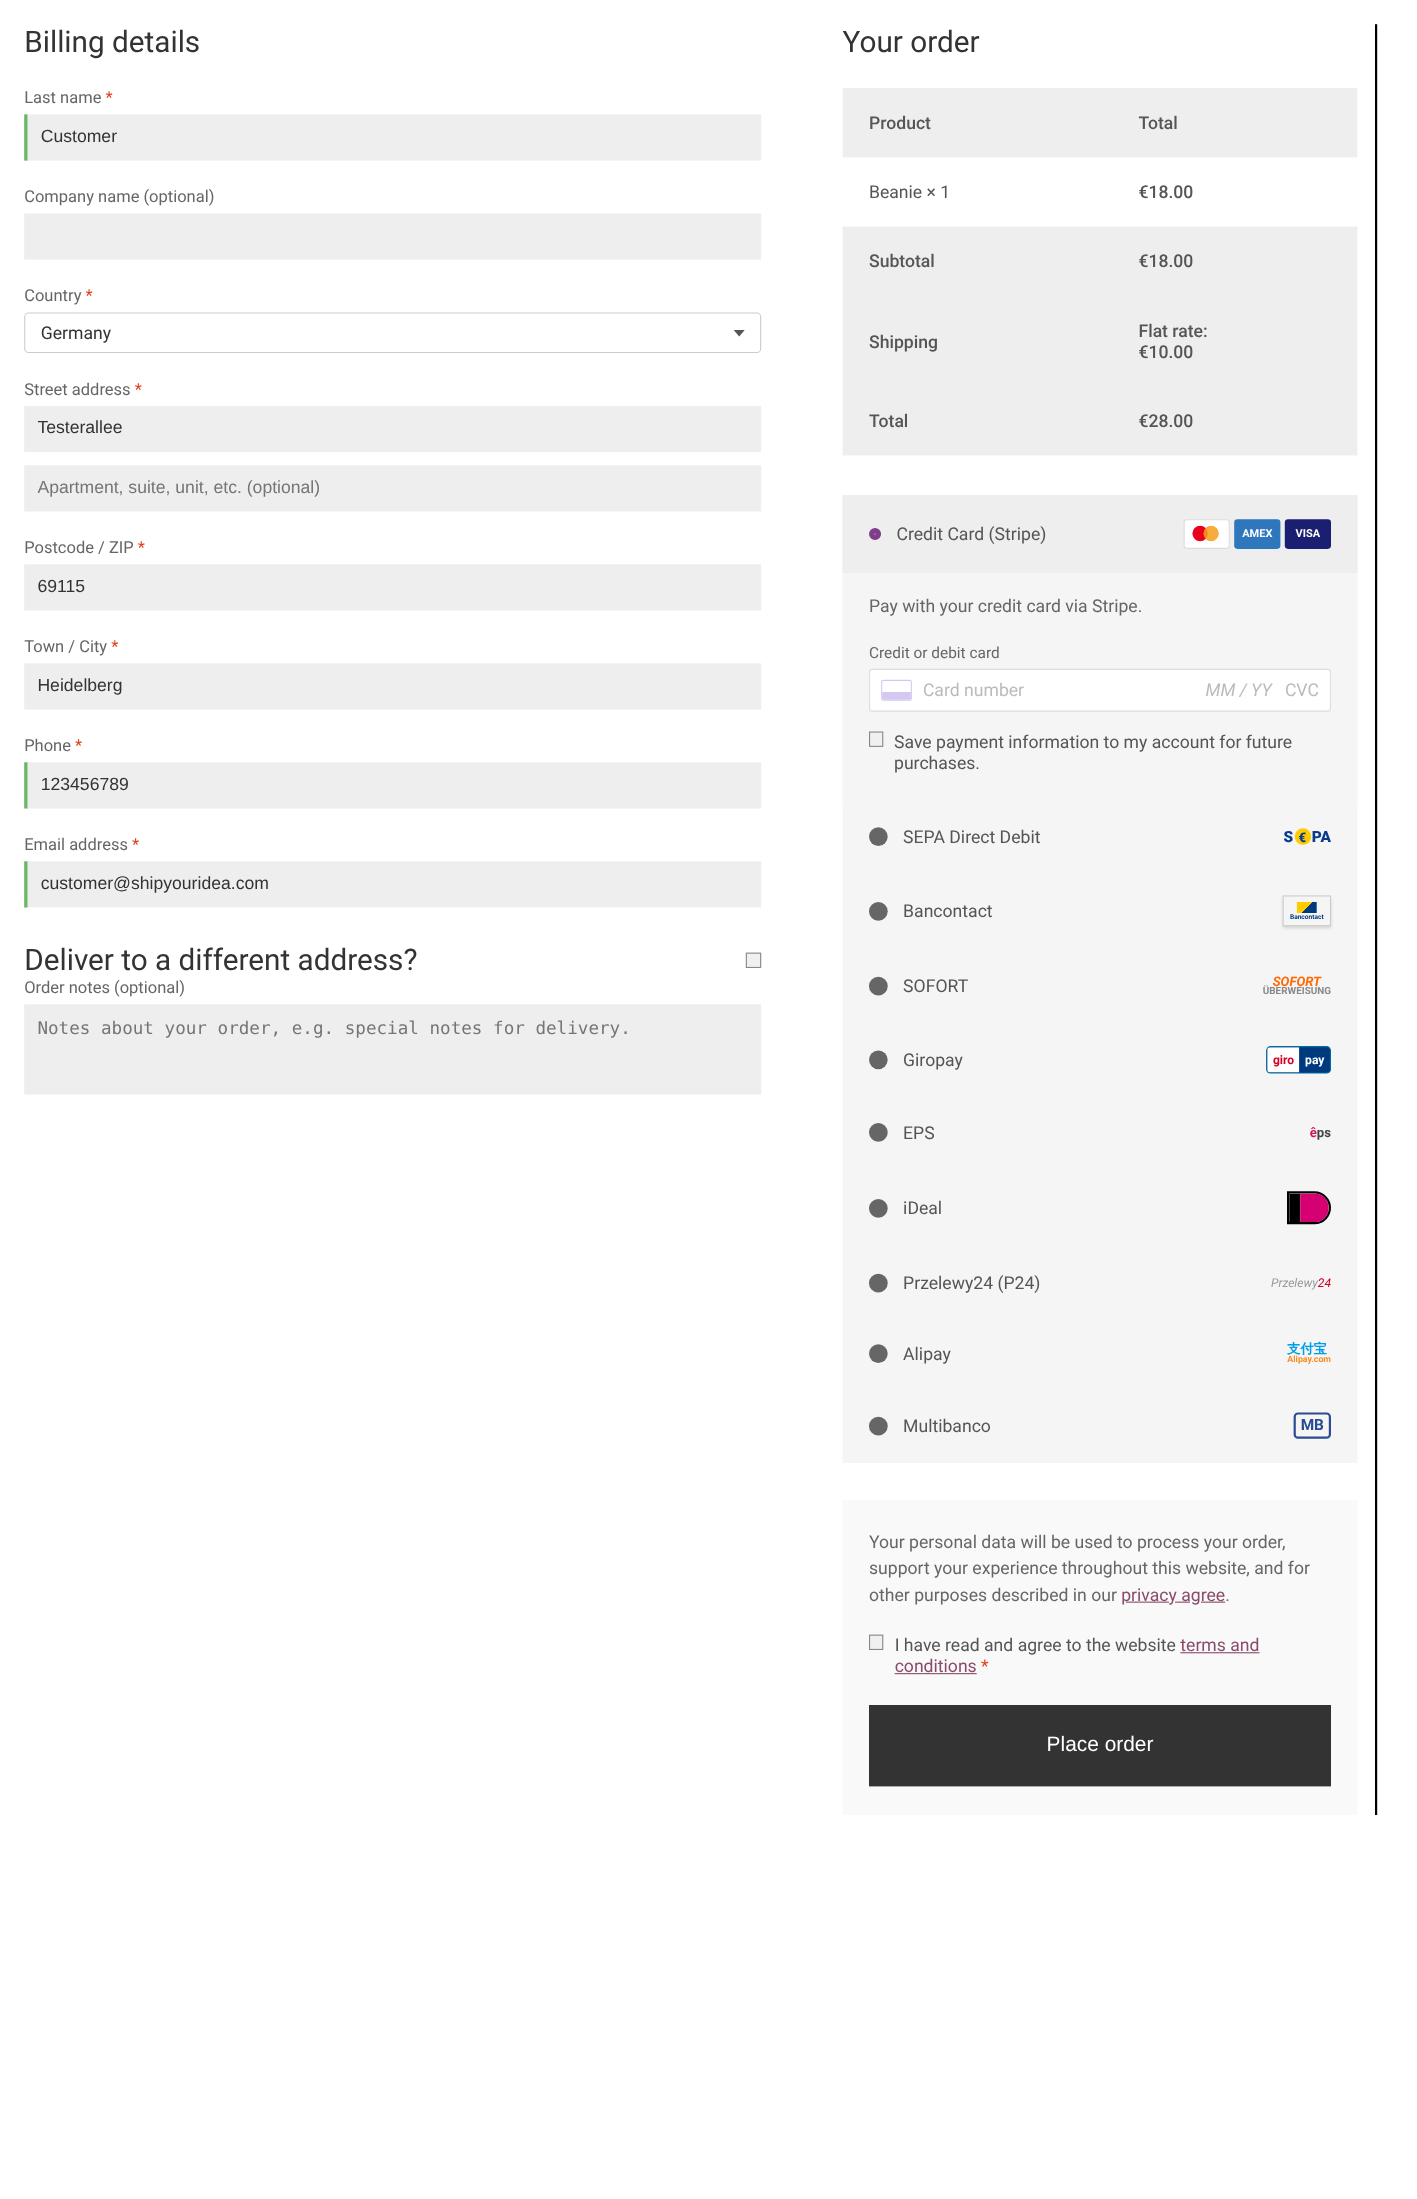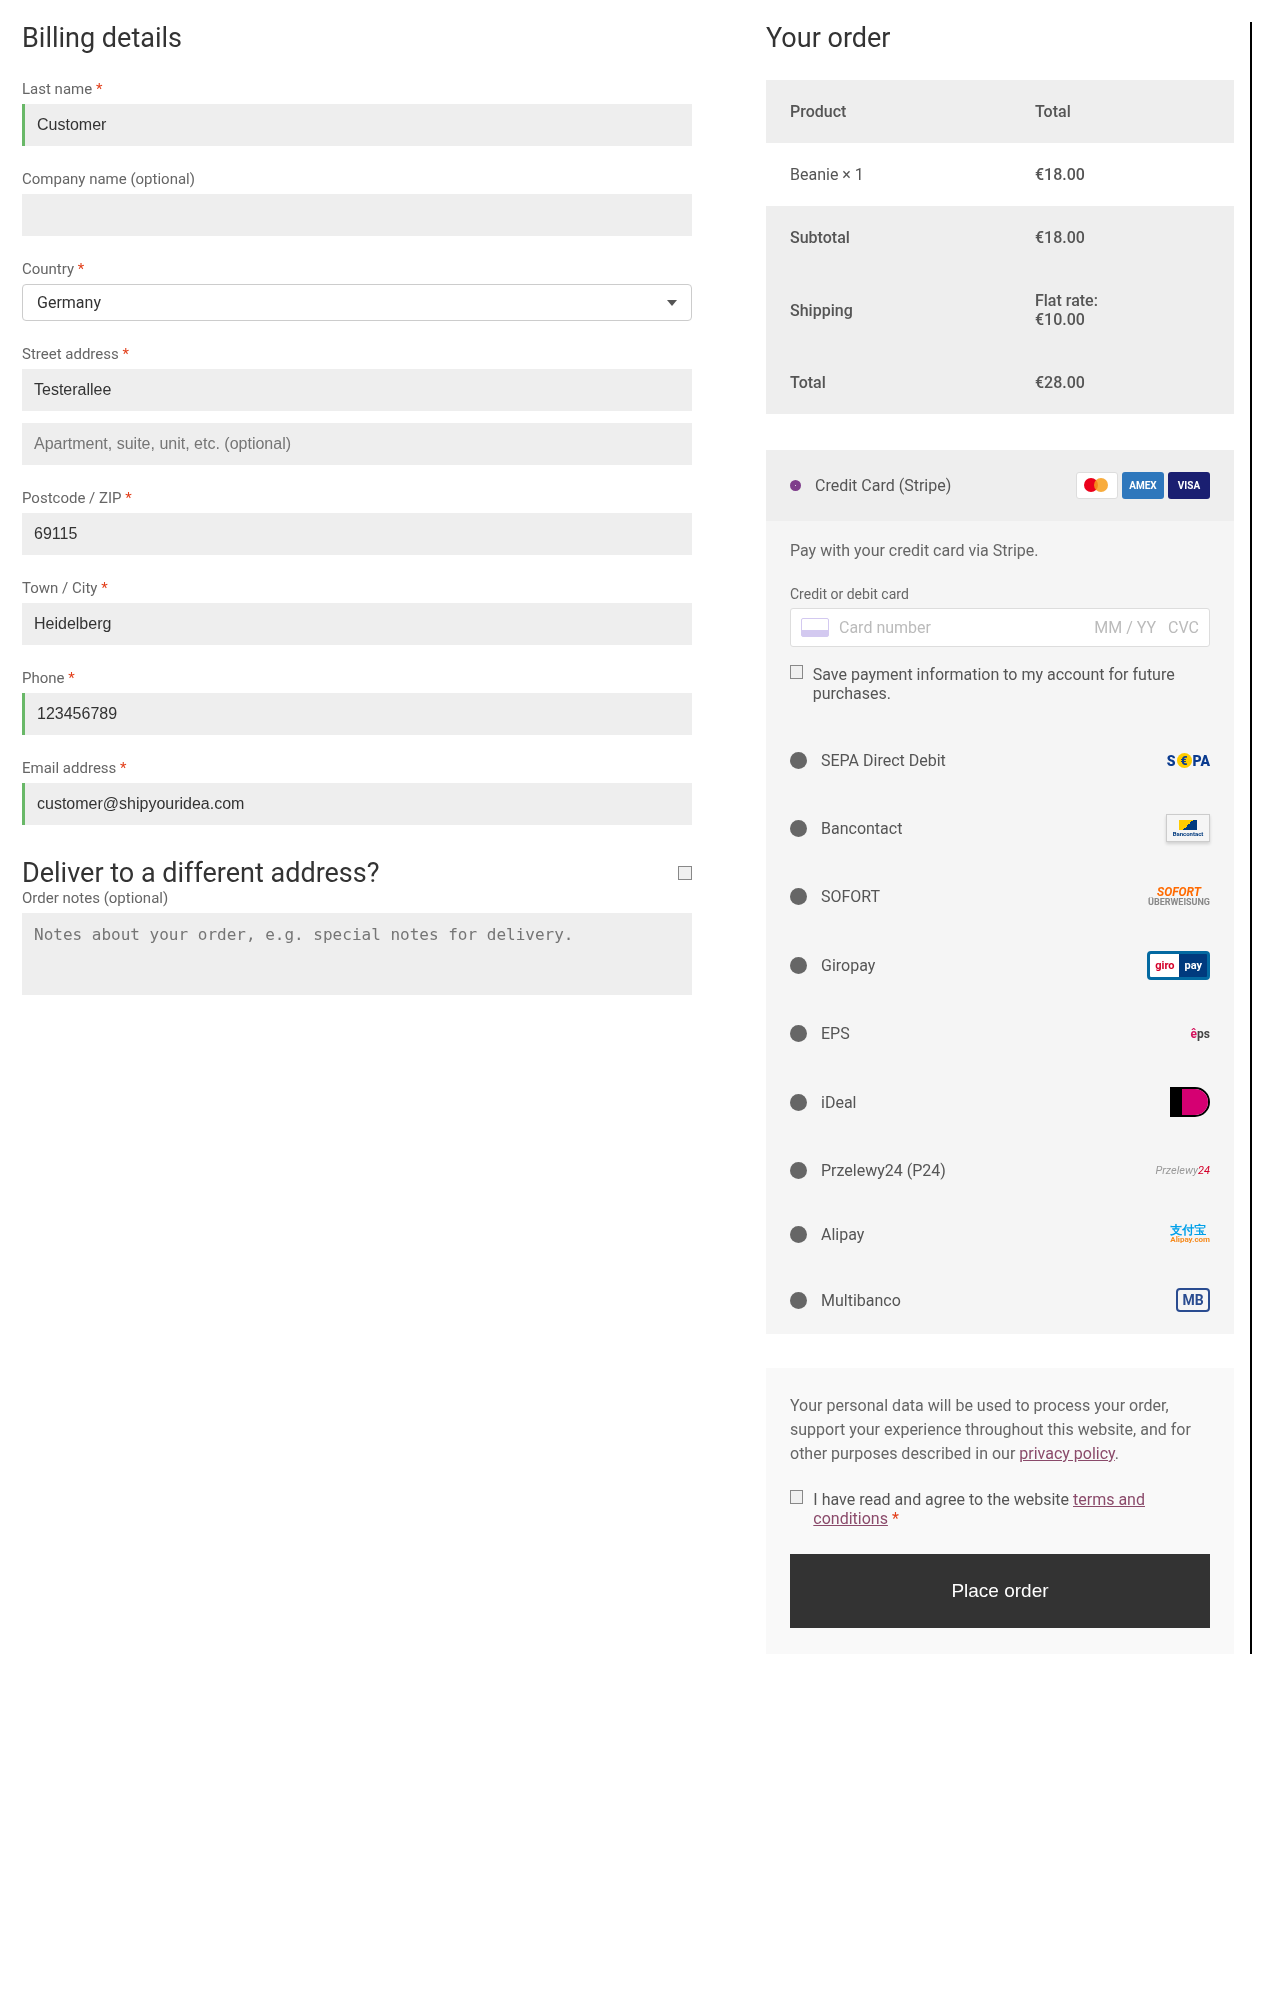--- a/index.html
+++ b/index.html
@@ -239,7 +239,7 @@
           <span class="card-ic"></span>
           <span>Card number</span>
           <span class="spacer"></span>
-          <span style="margin-right:12px;">MM / YY</span>
+          <span style="margin-right:12px;font-style:italic;">MM / YY</span>
           <span>CVC</span>
         </div>
         <div class="save-row">

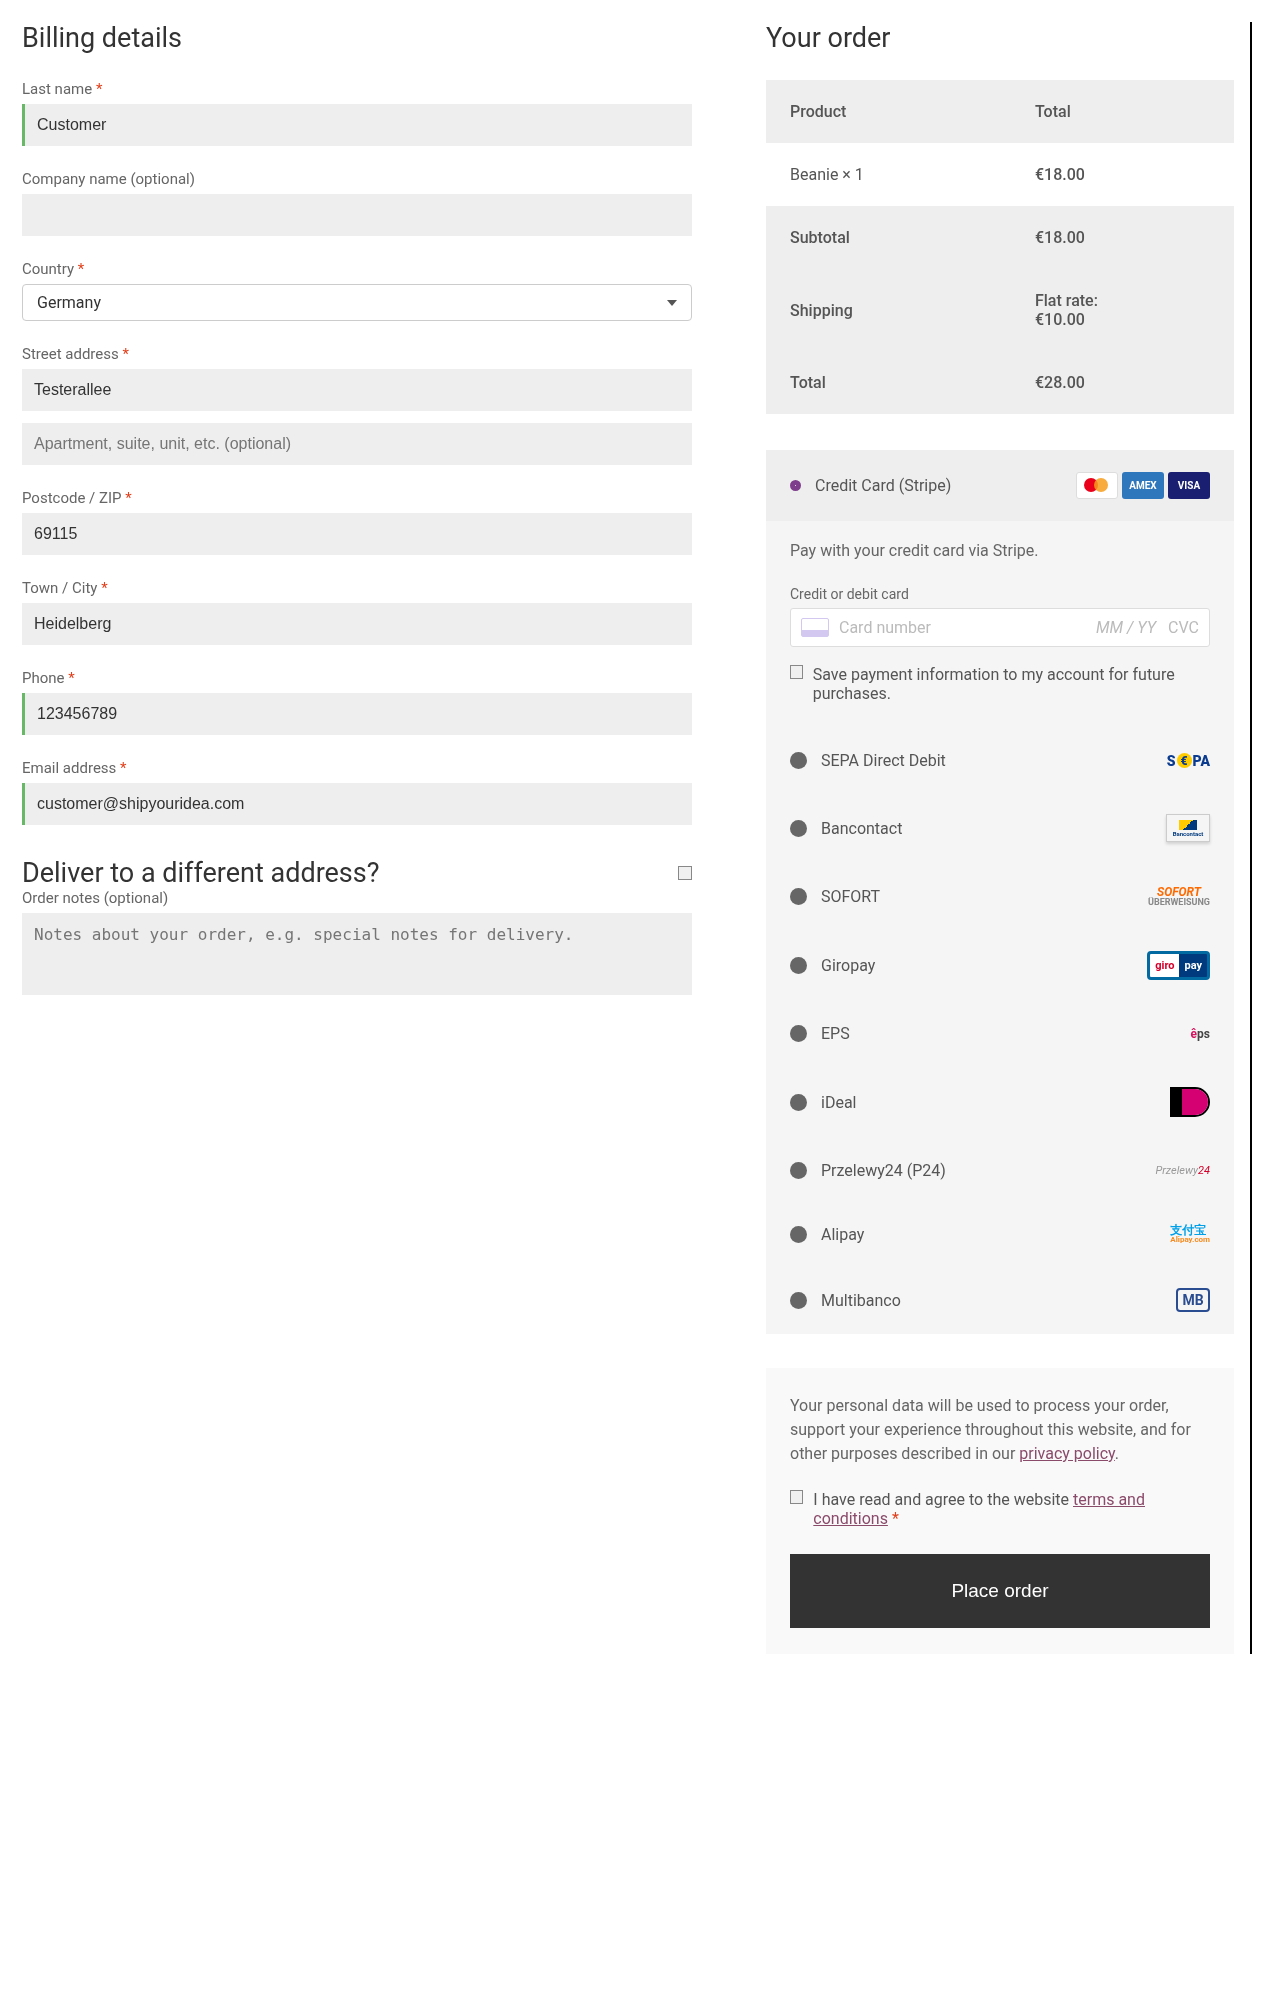--- a/index.html
+++ b/index.html
@@ -102,7 +102,7 @@
 .sofort-logo{ font-size:9px; line-height:1; text-align:center; font-weight:700;}
 .sofort-logo .top{ color:#ff6a00; font-style:italic; font-size:12px;}
 .sofort-logo .bot{ color:#888;}
-.giropay-logo{ display:flex; background:#003a7e; color:#fff; border-radius:4px; overflow:hidden; font-size:11px; font-weight:700; align-items:center;border:3px solid #0369a1;}
+.giropay-logo{ display:flex; background:#003a7e; color:#fff; border-radius:4px; overflow:hidden; font-size:11px; font-weight:700; align-items:center;border:1px solid #0369a1;}
 .giropay-logo span{ padding:5px 5px;}
 .giropay-logo .g{ background:#fff; color:#d4002a;}
 .eps-logo{ font-size:12px; font-weight:700;}

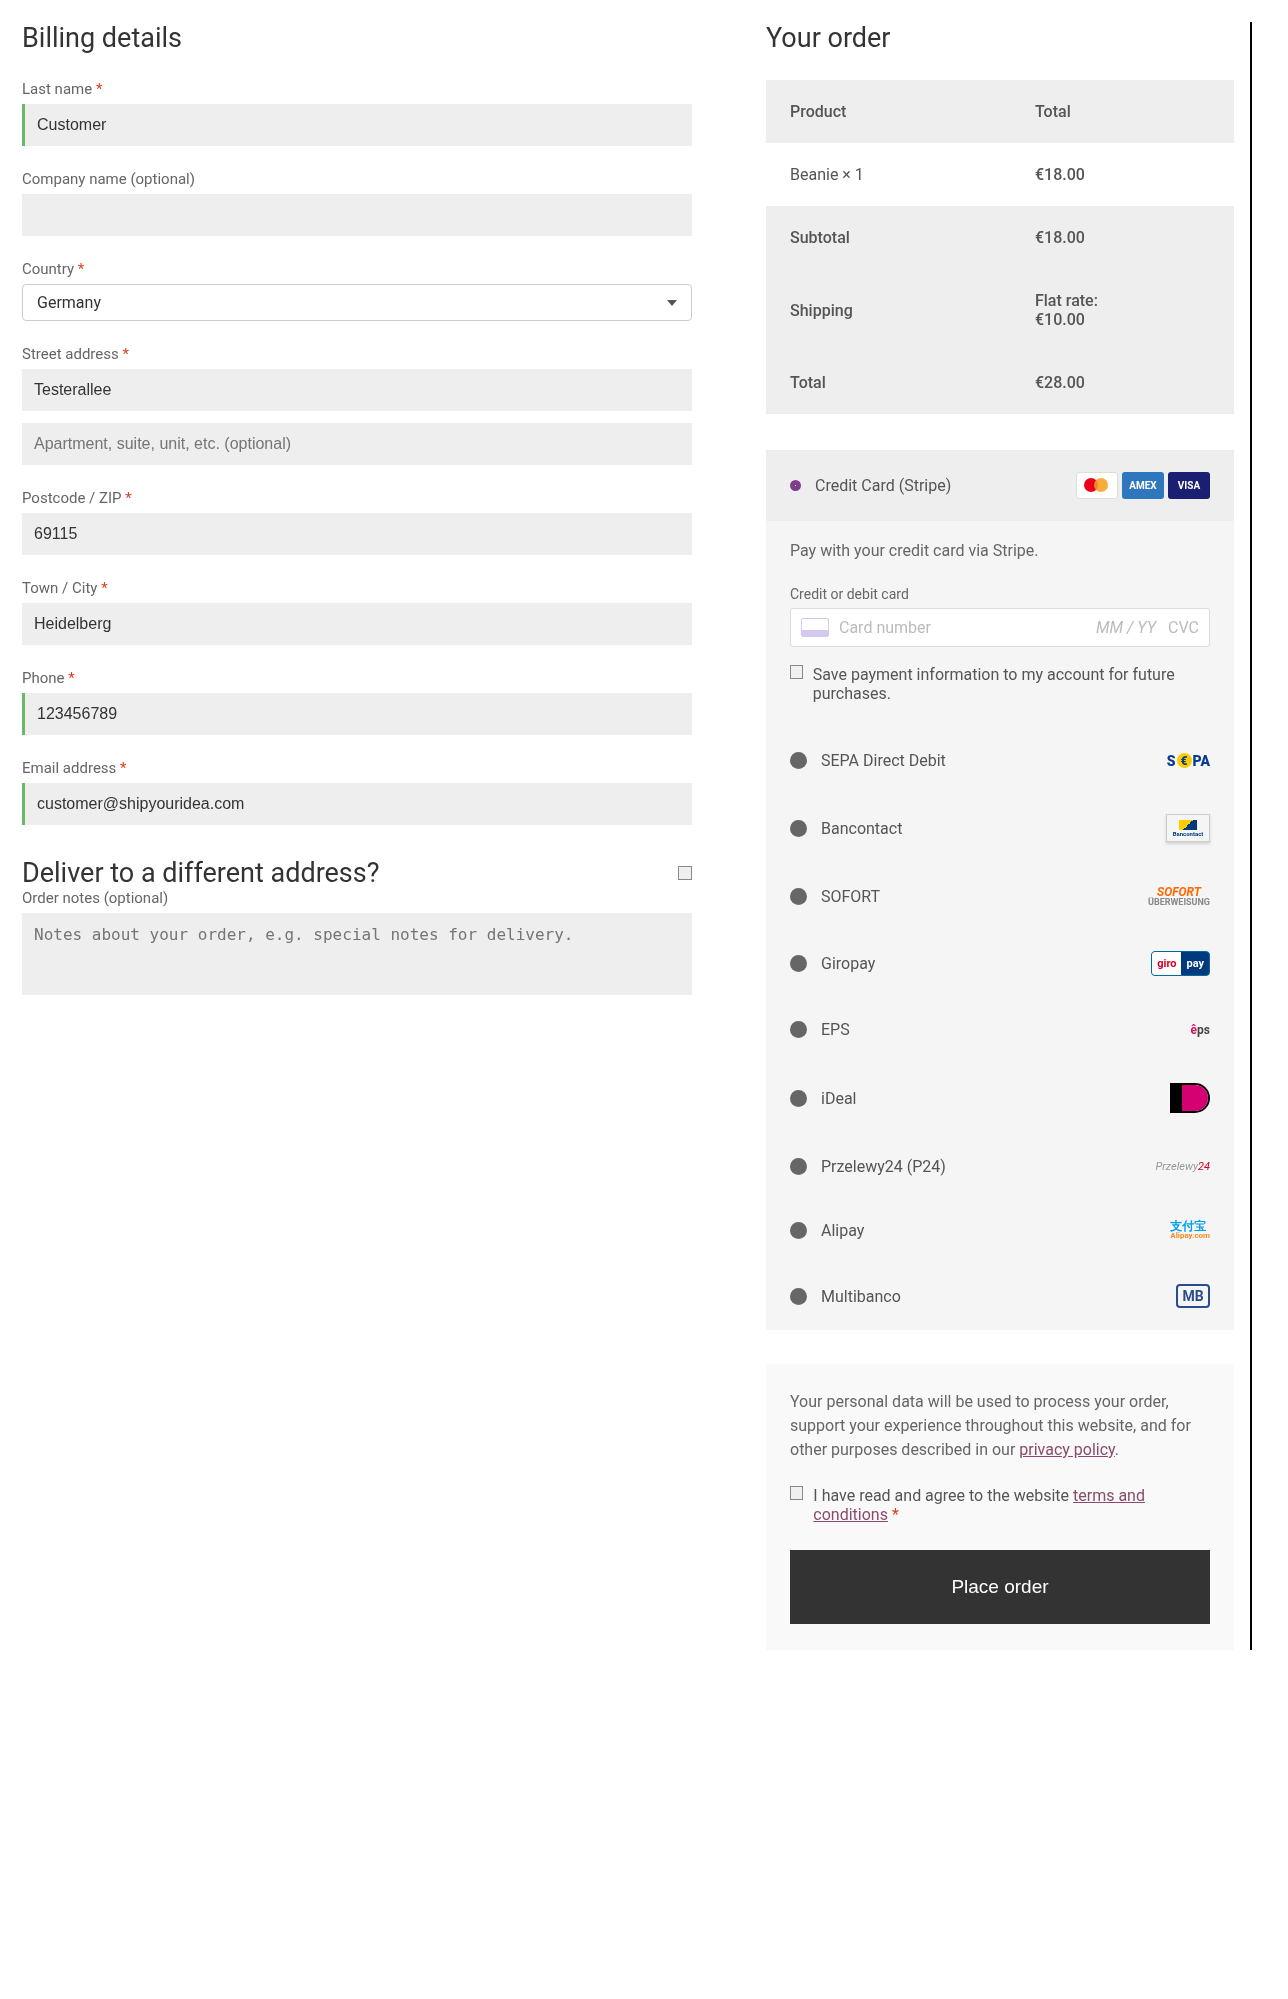--- a/index.html
+++ b/index.html
@@ -312,7 +312,7 @@
 
     <div class="privacy-block" style="margin-top:34px;">
       <p>
-        <span>Your personal data will be used to process your order, support your experience throughout this website, and for other purposes described in our </span><a href="#">privacy policy</a>.
+        <span>Your personal data will be used to process your order, support your experience throughout this website, and for other purposes described in our </span><a href="#">privacy agree</a>.
       </p>
       <div class="terms-row">
         <div class="chk"></div>

